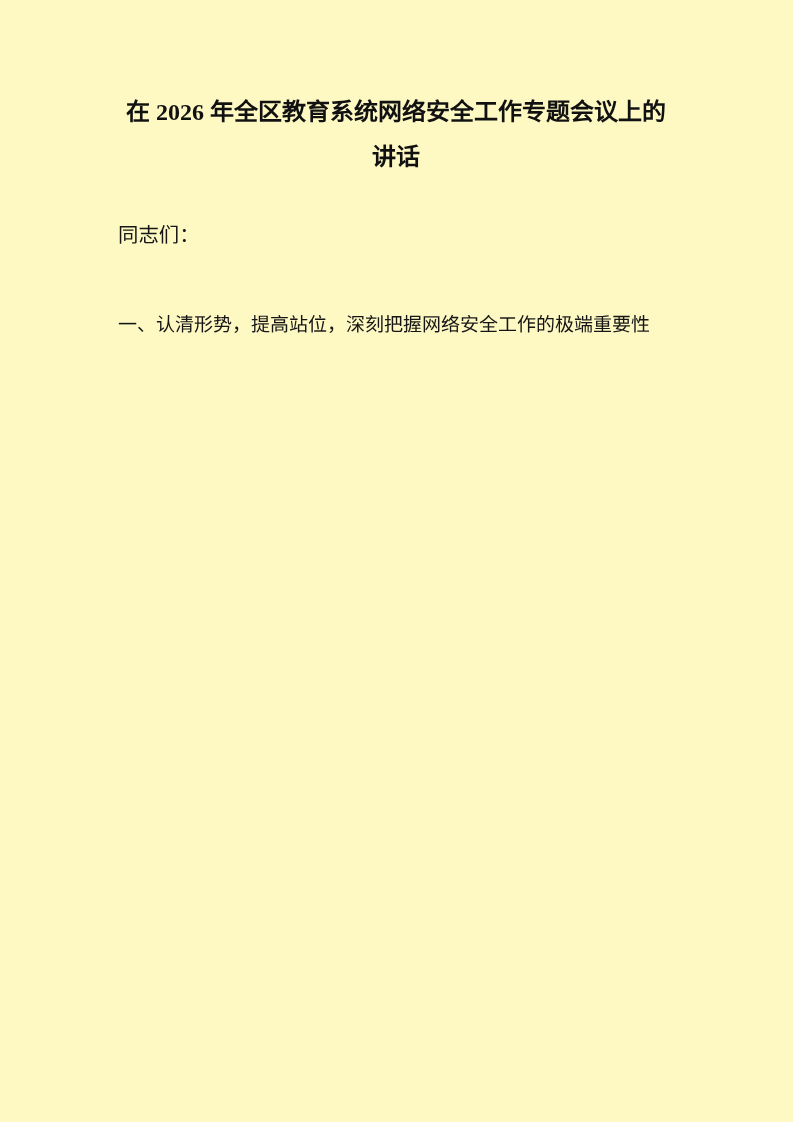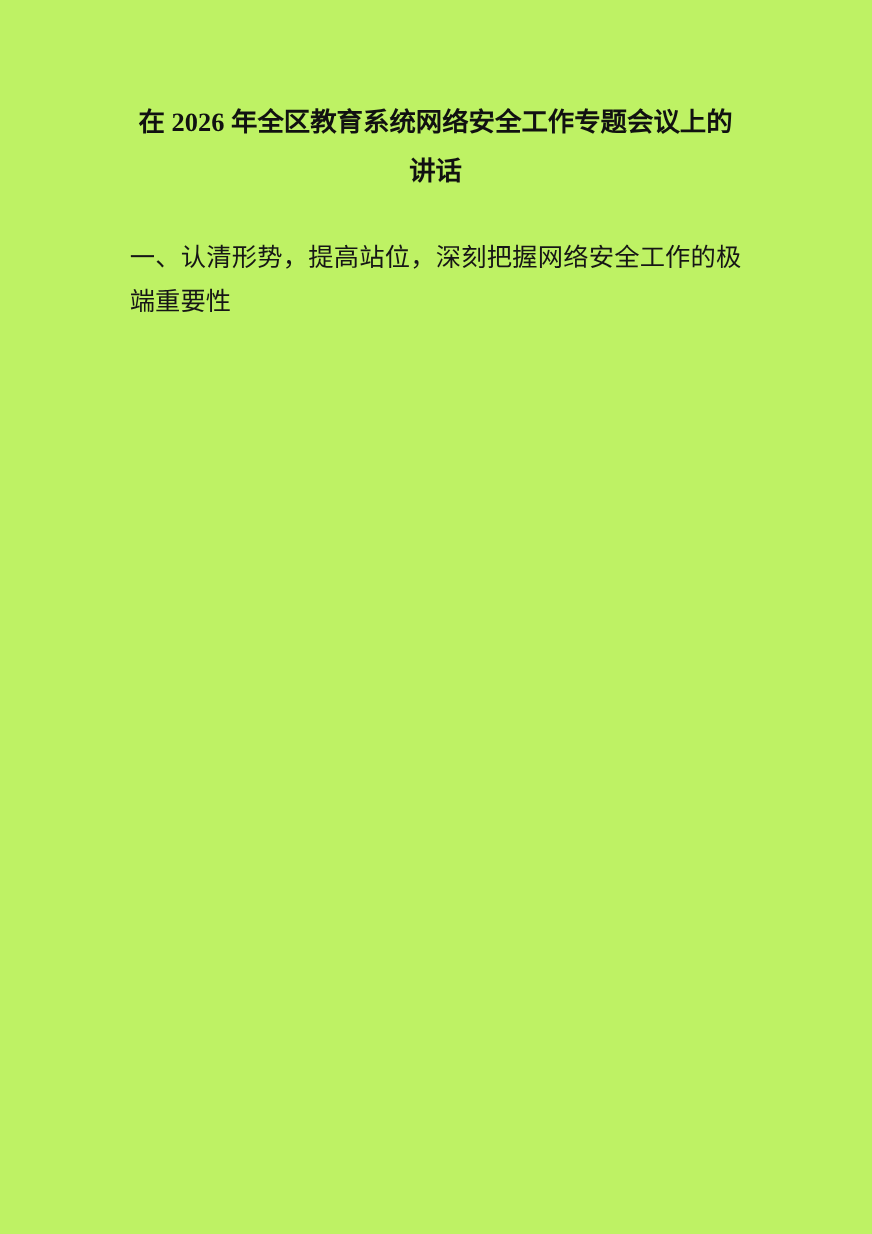--- a/index.html
+++ b/index.html
@@ -17,7 +17,7 @@
     box-sizing: border-box;
     width: 793px;
     height: 1122px;
-    background: #bef264;
+    background: #fef9c3;
     color: #141414;
     padding: 90px 119px 0 118px;
   }

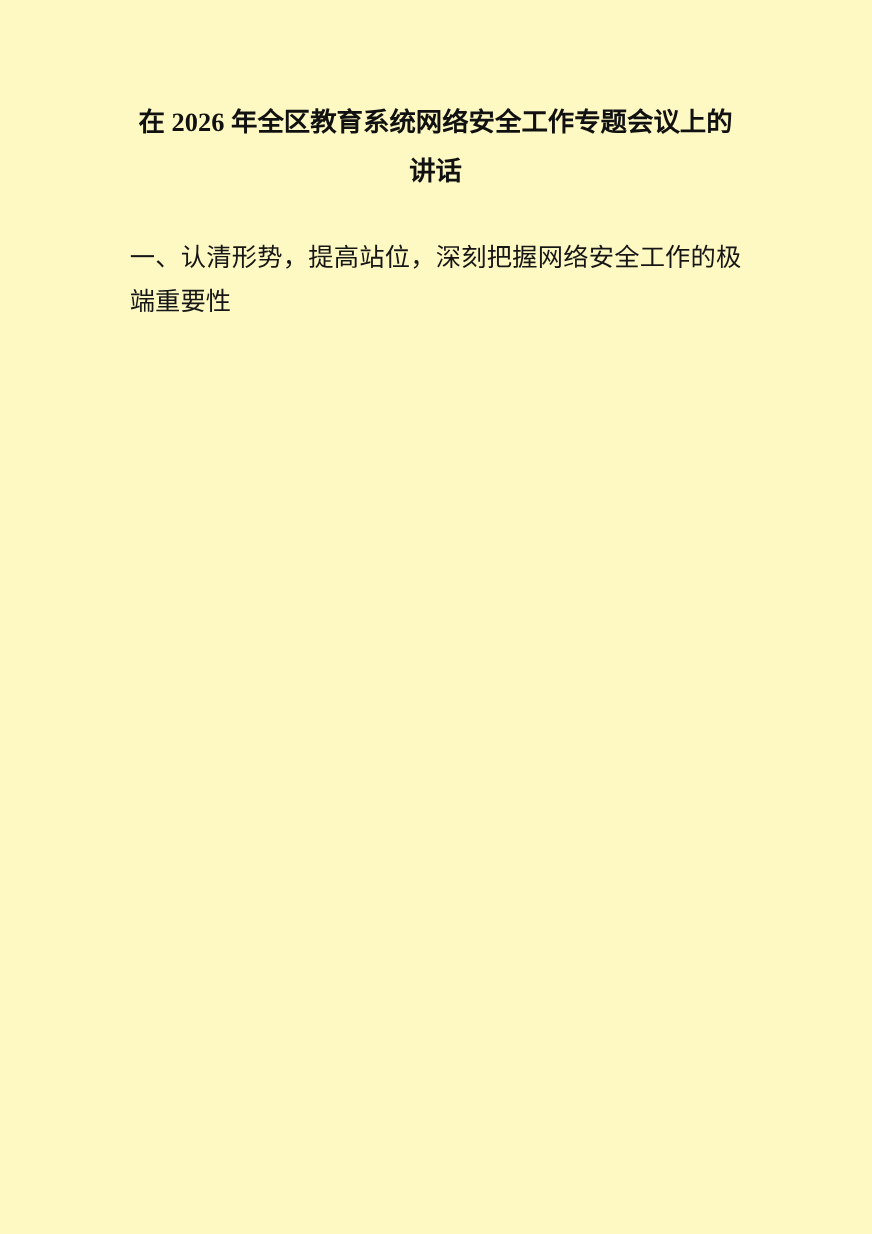--- a/index.html
+++ b/index.html
@@ -58,6 +58,7 @@
   <h1 class="doc-title">在 2026 年全区教育系统网络安全工作专题会议上的
 讲话</h1>
 
+  <p class="para para-salutation">同志们：</p>
 
 
   <p class="para para-heading">一、认清形势，提高站位，深刻把握网络安全工作的极端重要性</p>

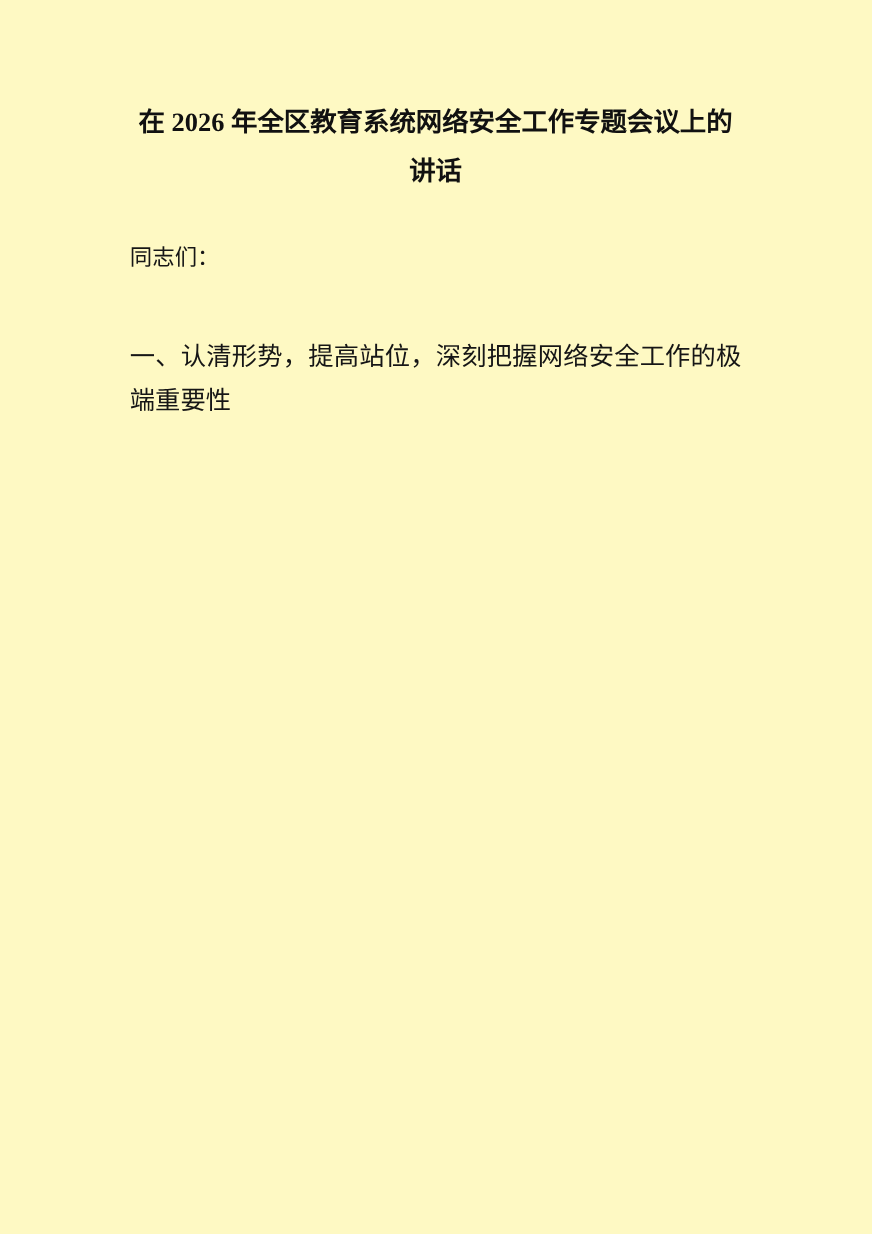--- a/index.html
+++ b/index.html
@@ -46,7 +46,7 @@
     text-justify: inter-ideograph;
   }
   .para-heading {
-    font-size: 23px;
+    font-size: 19px;
     text-align: justify;
     text-justify: inter-ideograph;
   }

